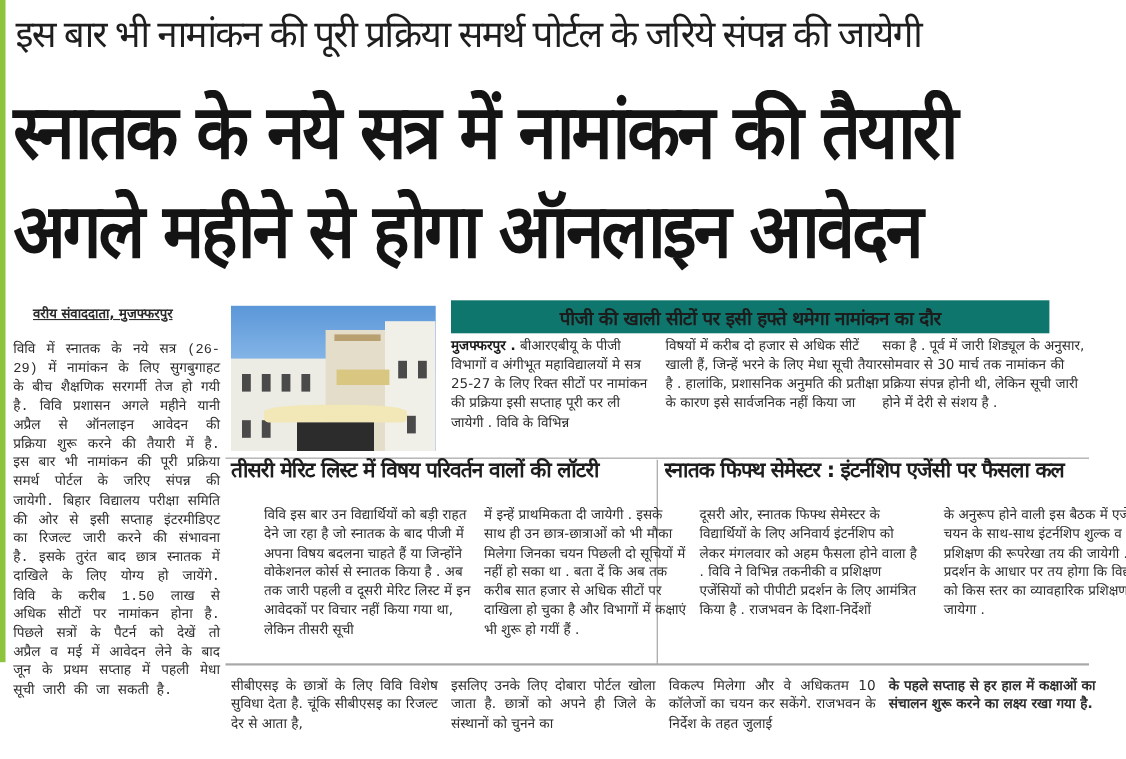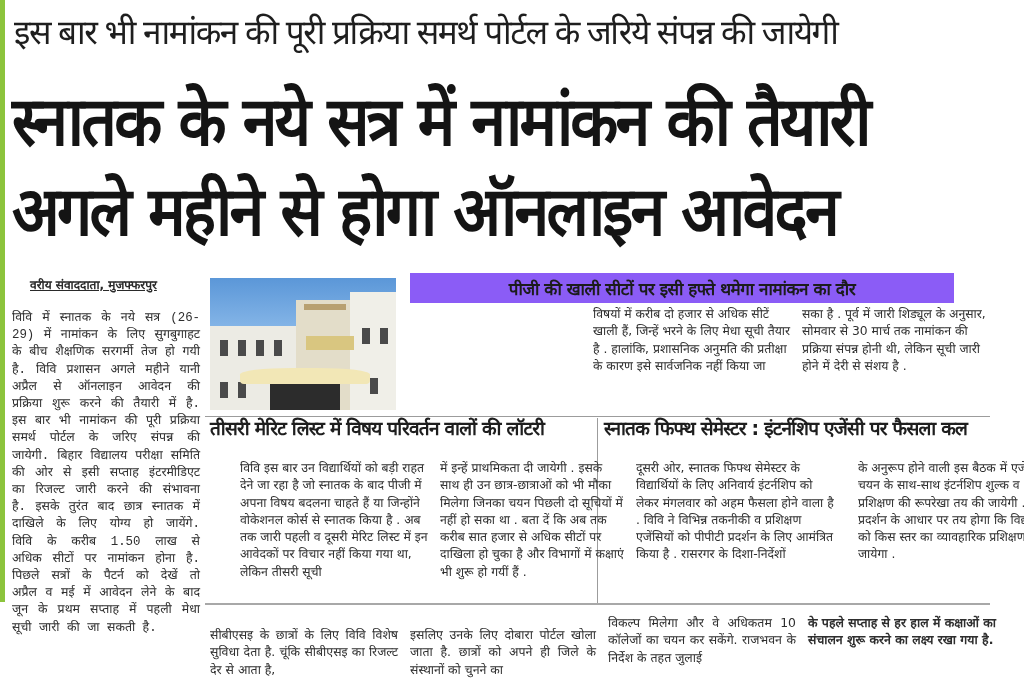--- a/index.html
+++ b/index.html
@@ -42,7 +42,7 @@
     .photo .awning { position: absolute; left: 96px; top: 58px; width: 48px; height: 14px; background: #d9c680; }
 
     .pg-banner { position: absolute; left: 410px; top: 273px; width: 544px; height: 30px;
-      background: #8b5cf6; display: flex; align-items: center; justify-content: center; }
+      background: #0f766e; display: flex; align-items: center; justify-content: center; }
     .pg-banner span { font-size: 17px; font-weight: bold; color: #1c1c1c; white-space: nowrap; letter-spacing: -0.5px; }
 
     .pg-cols { position: absolute; left: 410px; top: 306px; width: 600px; height: 104px; }

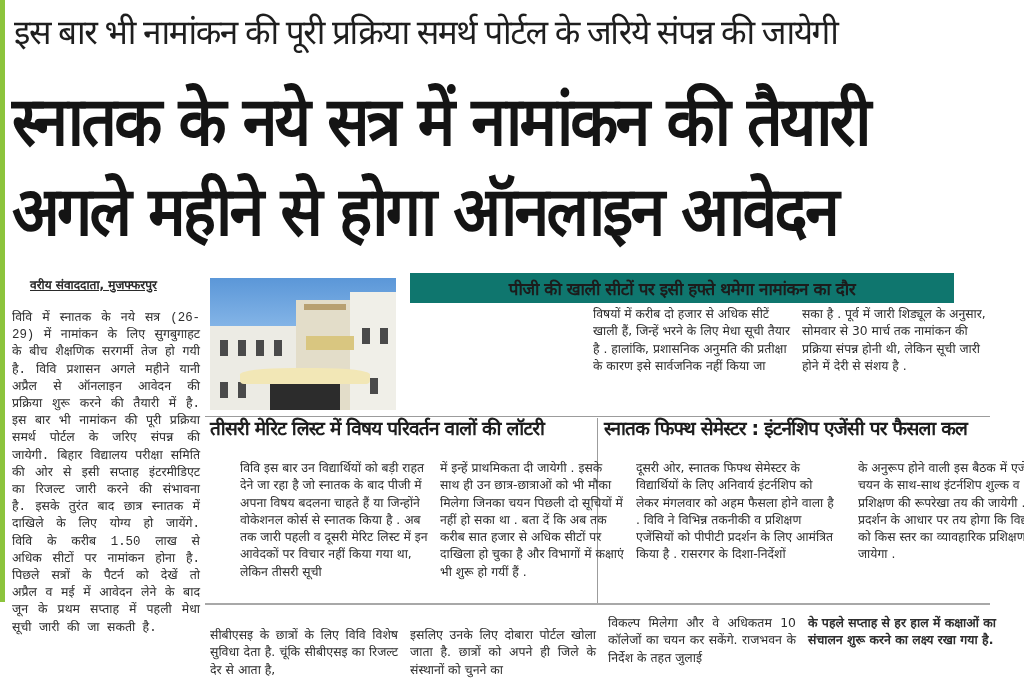--- a/index.html
+++ b/index.html
@@ -112,6 +112,7 @@
 </div>
 
 <div class="pg-cols">
+  <div class="pg-col c1"><b>मुजफ्फरपुर .</b> <span>बीआरएबीयू के पीजी विभागों व अंगीभूत महाविद्यालयों मे सत्र 25-27 के लिए रिक्त सीटों पर नामांकन की प्रक्रिया इसी सप्ताह पूरी कर ली जायेगी . विवि के विभिन्न</span></div>
   <div class="pg-col c2">विषयों में करीब दो हजार से अधिक सीटें खाली हैं, जिन्हें भरने के लिए मेधा सूची तैयार है . हालांकि, प्रशासनिक अनुमति की प्रतीक्षा के कारण इसे सार्वजनिक नहीं किया जा</div>
   <div class="pg-col c3">सका है . पूर्व में जारी शिड्यूल के अनुसार, सोमवार से 30 मार्च तक नामांकन की प्रक्रिया संपन्न होनी थी, लेकिन सूची जारी होने में देरी से संशय है .</div>
 </div>

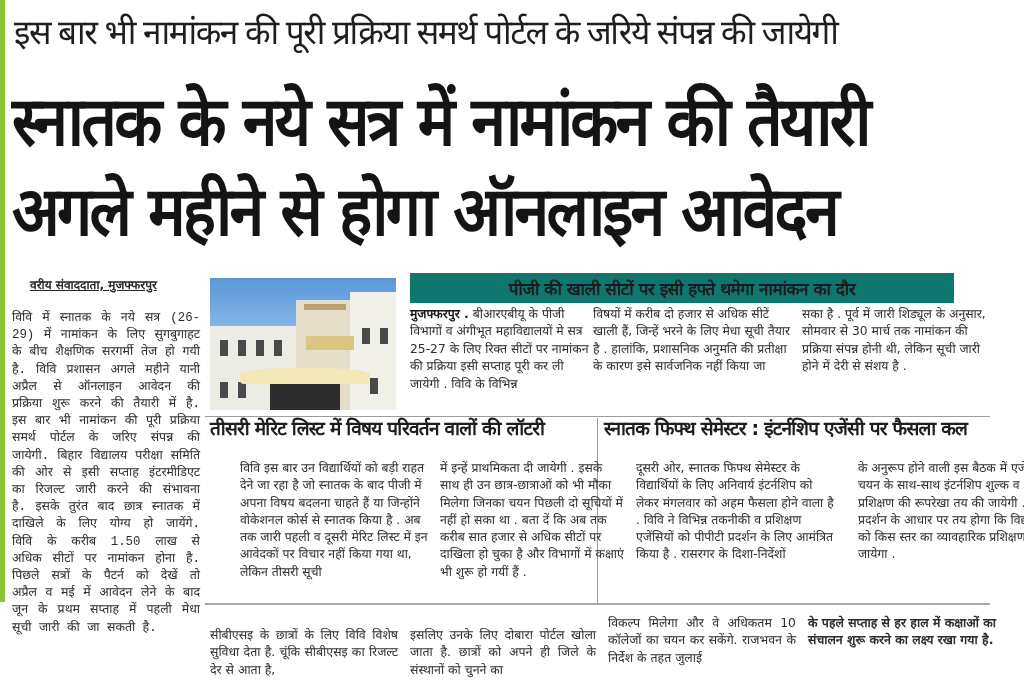--- a/index.html
+++ b/index.html
@@ -48,7 +48,7 @@
     .pg-cols { position: absolute; left: 410px; top: 306px; width: 600px; height: 104px; }
     .pg-col { position: absolute; top: 0; font-size: 12.3px; line-height: 17.4px; color: #2e2e2e; }
     .pg-col.c1 { left: 0; width: 186px; }
-    .pg-col.c2 { left: 183px; width: 200px; }
+    .pg-col.c2 { left: 195px; width: 200px; }
     .pg-col.c3 { left: 392px; width: 192px; }
     .pg-col b { color: #1a1a1a; }
 

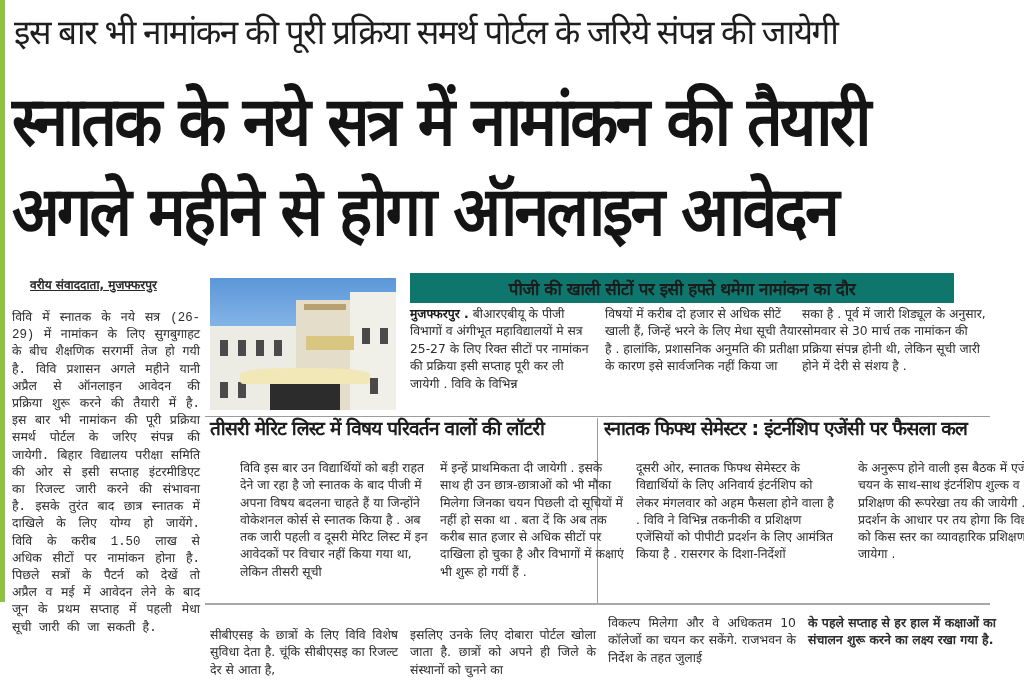--- a/index.html
+++ b/index.html
@@ -126,7 +126,7 @@
 <div class="story l2">में इन्हें प्राथमिकता दी जायेगी . इसके साथ ही उन छात्र-छात्राओं को भी मौका मिलेगा जिनका चयन पिछली दो सूचियों में नहीं हो सका था . बता दें कि अब तक करीब सात हजार से अधिक सीटों पर दाखिला हो चुका है और विभागों में कक्षाएं भी शुरू हो गयीं हैं .</div>
 
 <div class="sub-head intern">स्नातक फिफ्थ सेमेस्टर : इंटर्नशिप एजेंसी पर फैसला कल</div>
-<div class="story r1">दूसरी ओर, स्नातक फिफ्थ सेमेस्टर के विद्यार्थियों के लिए अनिवार्य इंटर्नशिप को लेकर मंगलवार को अहम फैसला होने वाला है . विवि ने विभिन्न तकनीकी व प्रशिक्षण एजेंसियों को पीपीटी प्रदर्शन के लिए आमंत्रित किया है . रासरगर के दिशा-निर्देशों</div>
+<div class="story r1">दूसरी ओर, स्नातक फिफ्थ सेमेस्टर के विद्यार्थियों के लिए अनिवार्य इंटर्नशिप को लेकर मंगलवार को अहम फैसला होने वाला है . विवि ने विभिन्न तकनीकी व प्रशिक्षण एजेंसियों को पीपीटी प्रदर्शन के लिए आमंत्रित किया है . राजभवन के दिशा-निर्देशों</div>
 <div class="story r2">के अनुरूप होने वाली इस बैठक में एजेंसी के चयन के साथ-साथ इंटर्नशिप शुल्क व प्रशिक्षण की रूपरेखा तय की जायेगी . इसी प्रदर्शन के आधार पर तय होगा कि विद्यार्थियों को किस स्तर का व्यावहारिक प्रशिक्षण दिया जायेगा .</div>
 
 <div class="bottom b1">सीबीएसइ के छात्रों के लिए विवि विशेष सुविधा देता है. चूंकि सीबीएसइ का रिजल्ट देर से आता है,</div>

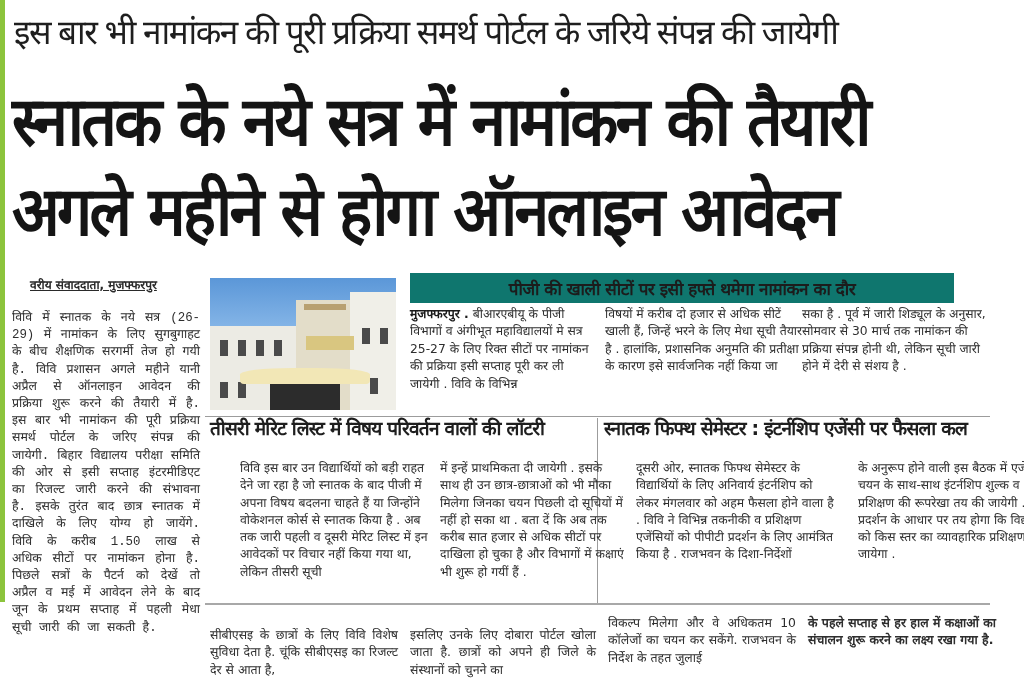--- a/index.html
+++ b/index.html
@@ -68,7 +68,7 @@
     .story.r2 { left: 828px; width: 200px; }
 
     .bottom { position: absolute; top: 614px; font-size: 12.4px; line-height: 17.3px; color: #2e2e2e; text-align: justify; }
-    .bottom.b1 { left: 210px; width: 188px; margin-top: 12px; }
+    .bottom.b1 { left: 210px; width: 188px; }
     .bottom.b2 { left: 410px; width: 186px; margin-top: 12px; }
     .bottom.b3 { left: 608px; width: 188px; }
     .bottom.b4 { left: 808px; width: 188px; font-weight: bold; }

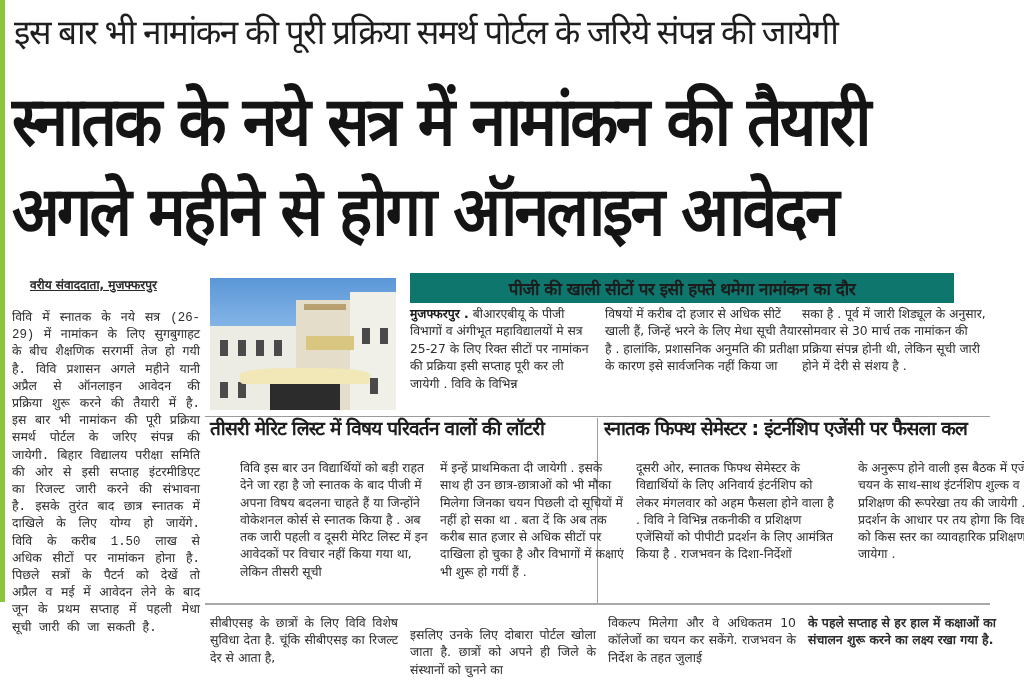--- a/index.html
+++ b/index.html
@@ -69,7 +69,7 @@
 
     .bottom { position: absolute; top: 614px; font-size: 12.4px; line-height: 17.3px; color: #2e2e2e; text-align: justify; }
     .bottom.b1 { left: 210px; width: 188px; }
-    .bottom.b2 { left: 410px; width: 186px; margin-top: 12px; }
+    .bottom.b2 { left: 410px; width: 186px; }
     .bottom.b3 { left: 608px; width: 188px; }
     .bottom.b4 { left: 808px; width: 188px; font-weight: bold; }
   </style>

